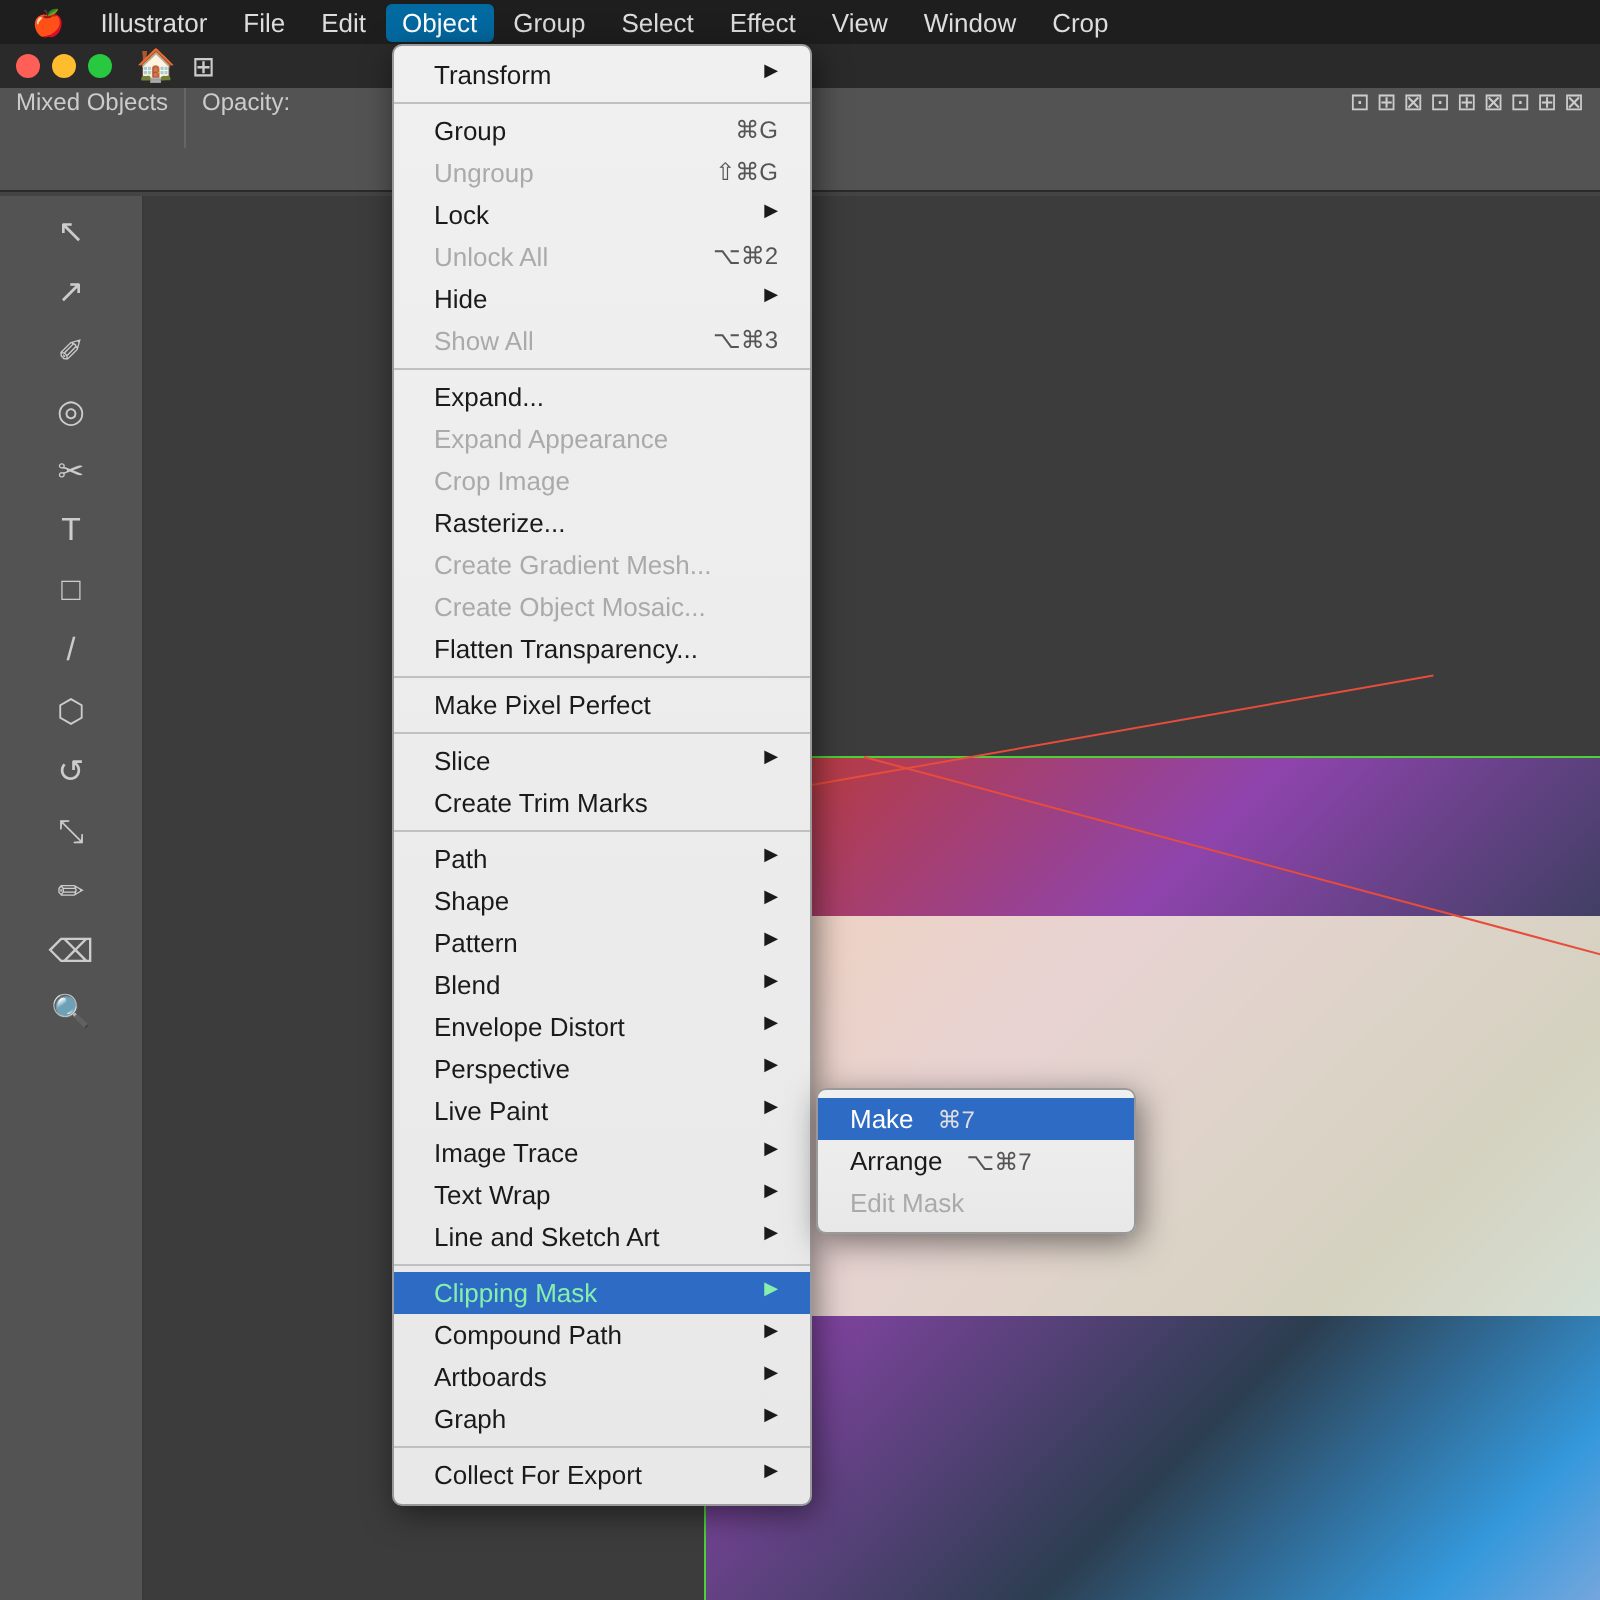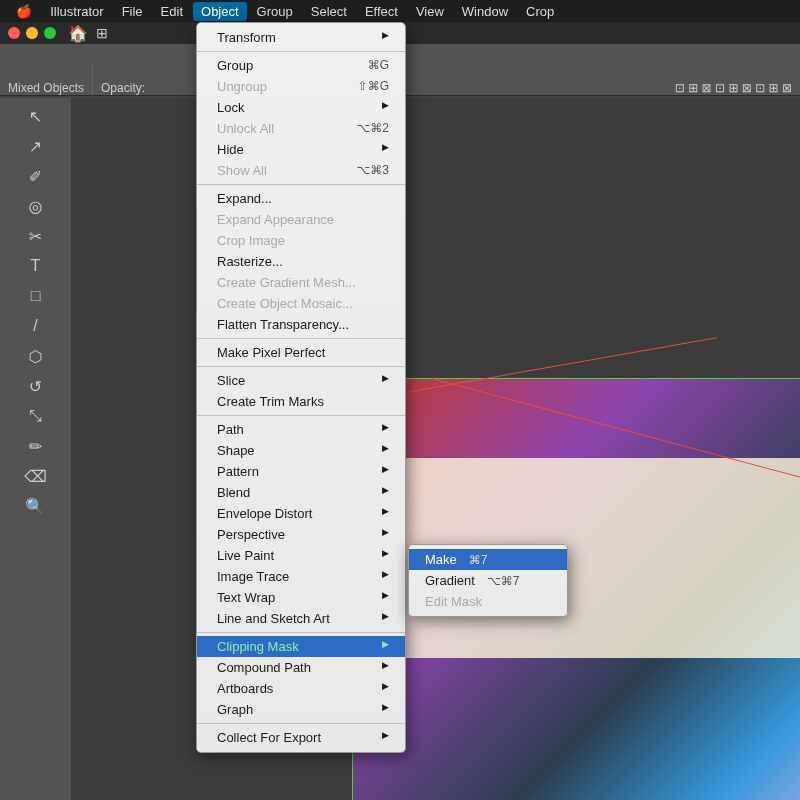--- a/index.html
+++ b/index.html
@@ -55,7 +55,7 @@
       background: #535353;
       border-bottom: 1px solid #2a2a2a;
       display: flex;
-      align-items: flex-end;
+      align-items: flex-start;
       padding: 0 8px;
       gap: 4px;
     }

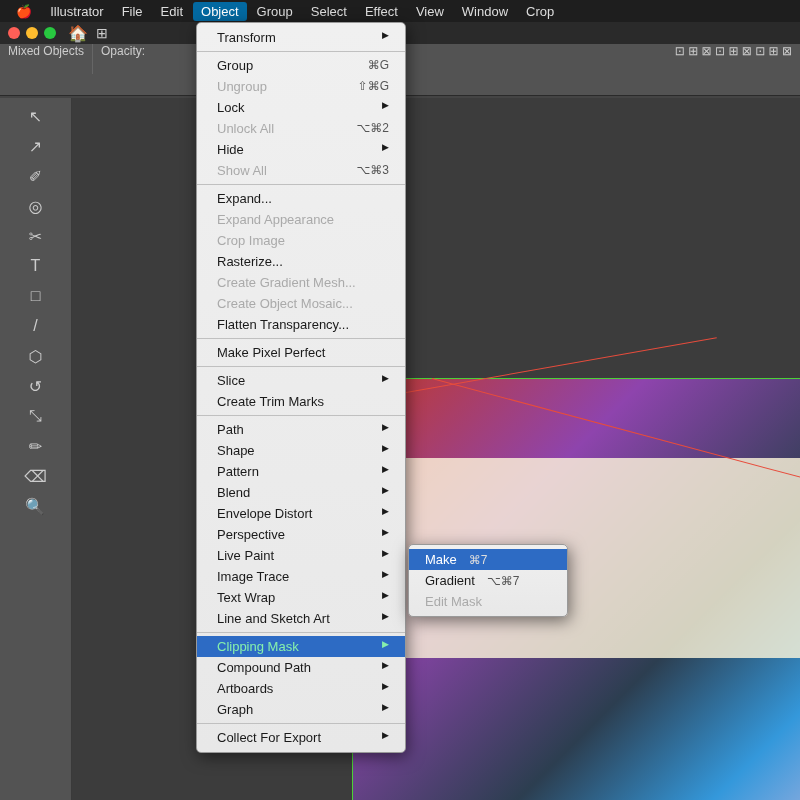--- a/index.html
+++ b/index.html
@@ -448,7 +448,7 @@
     <span class="menu-shortcut" style="color:#ddd;">⌘7</span>
   </div>
   <div class="submenu-item">
-    <span>Gradient</span>
+    <span>Arrange</span>
     <span class="menu-shortcut">⌥⌘7</span>
   </div>
   <div class="submenu-item disabled">

